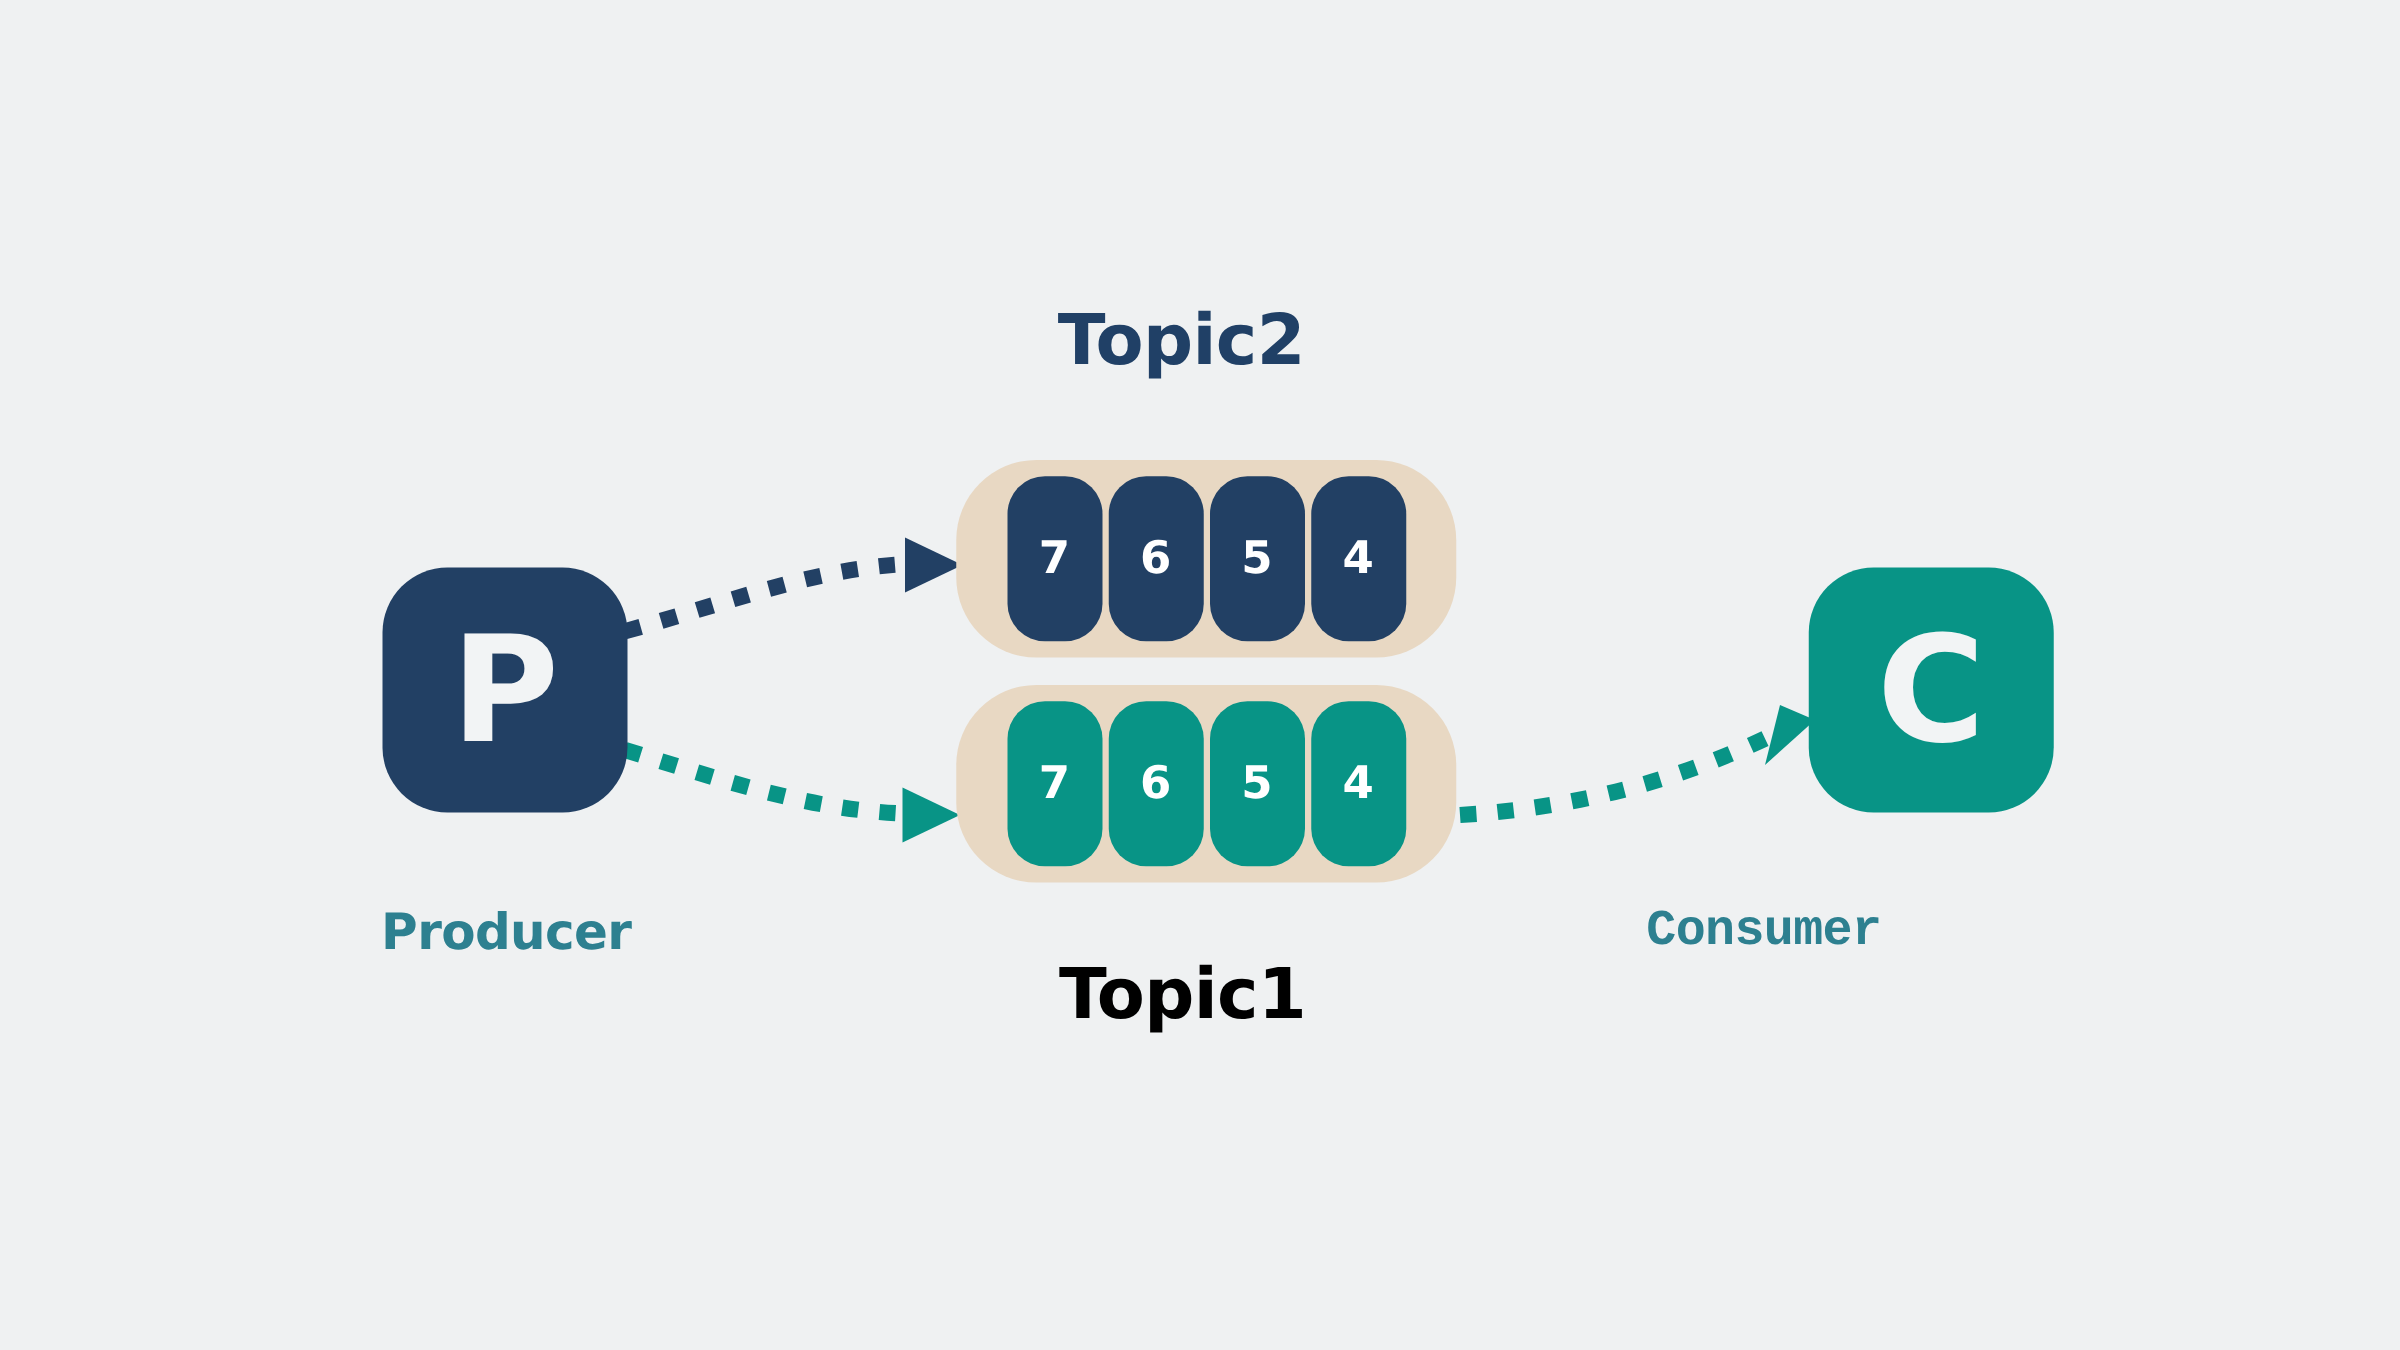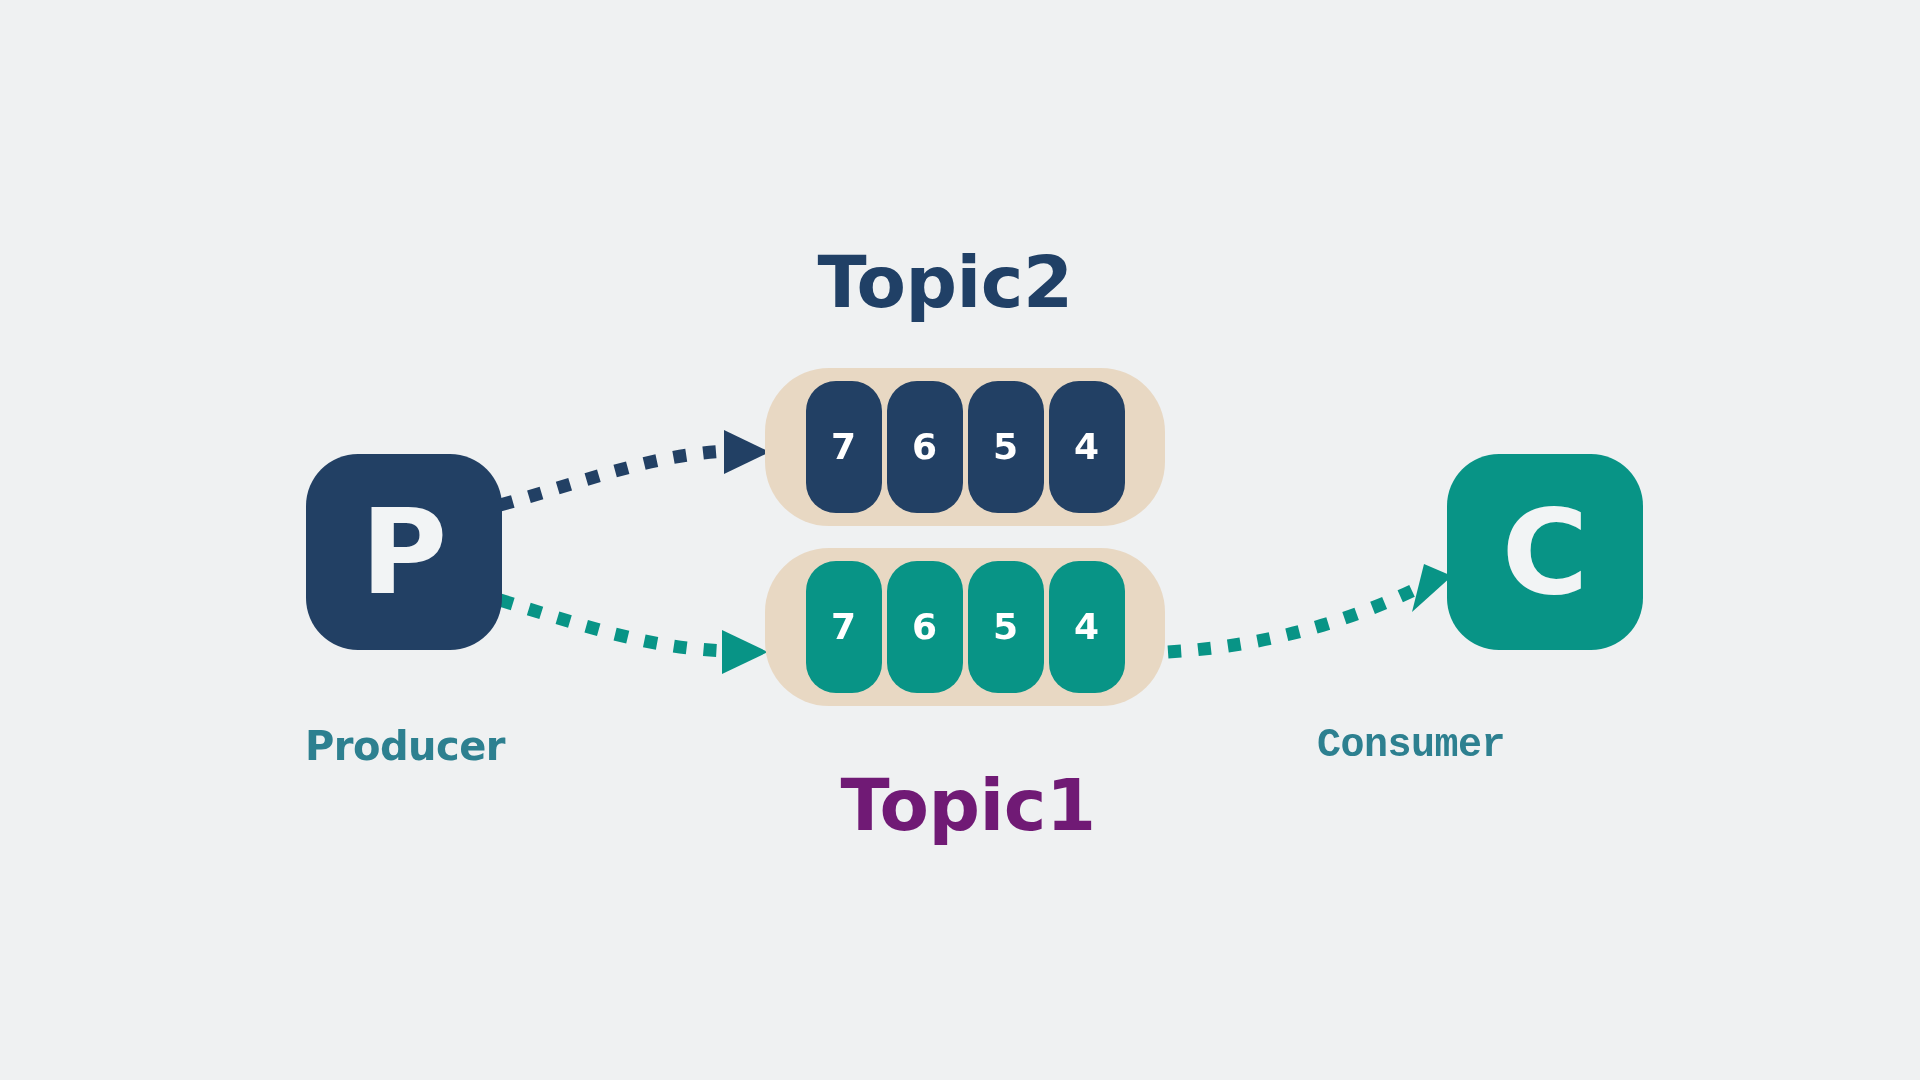--- a/index.html
+++ b/index.html
@@ -89,7 +89,7 @@
   
   .topic-label {
     position: absolute;
-    font-size: 72px;
+    font-size: 56px;
     font-weight: 700;
     white-space: nowrap;
     letter-spacing: -0.5px;

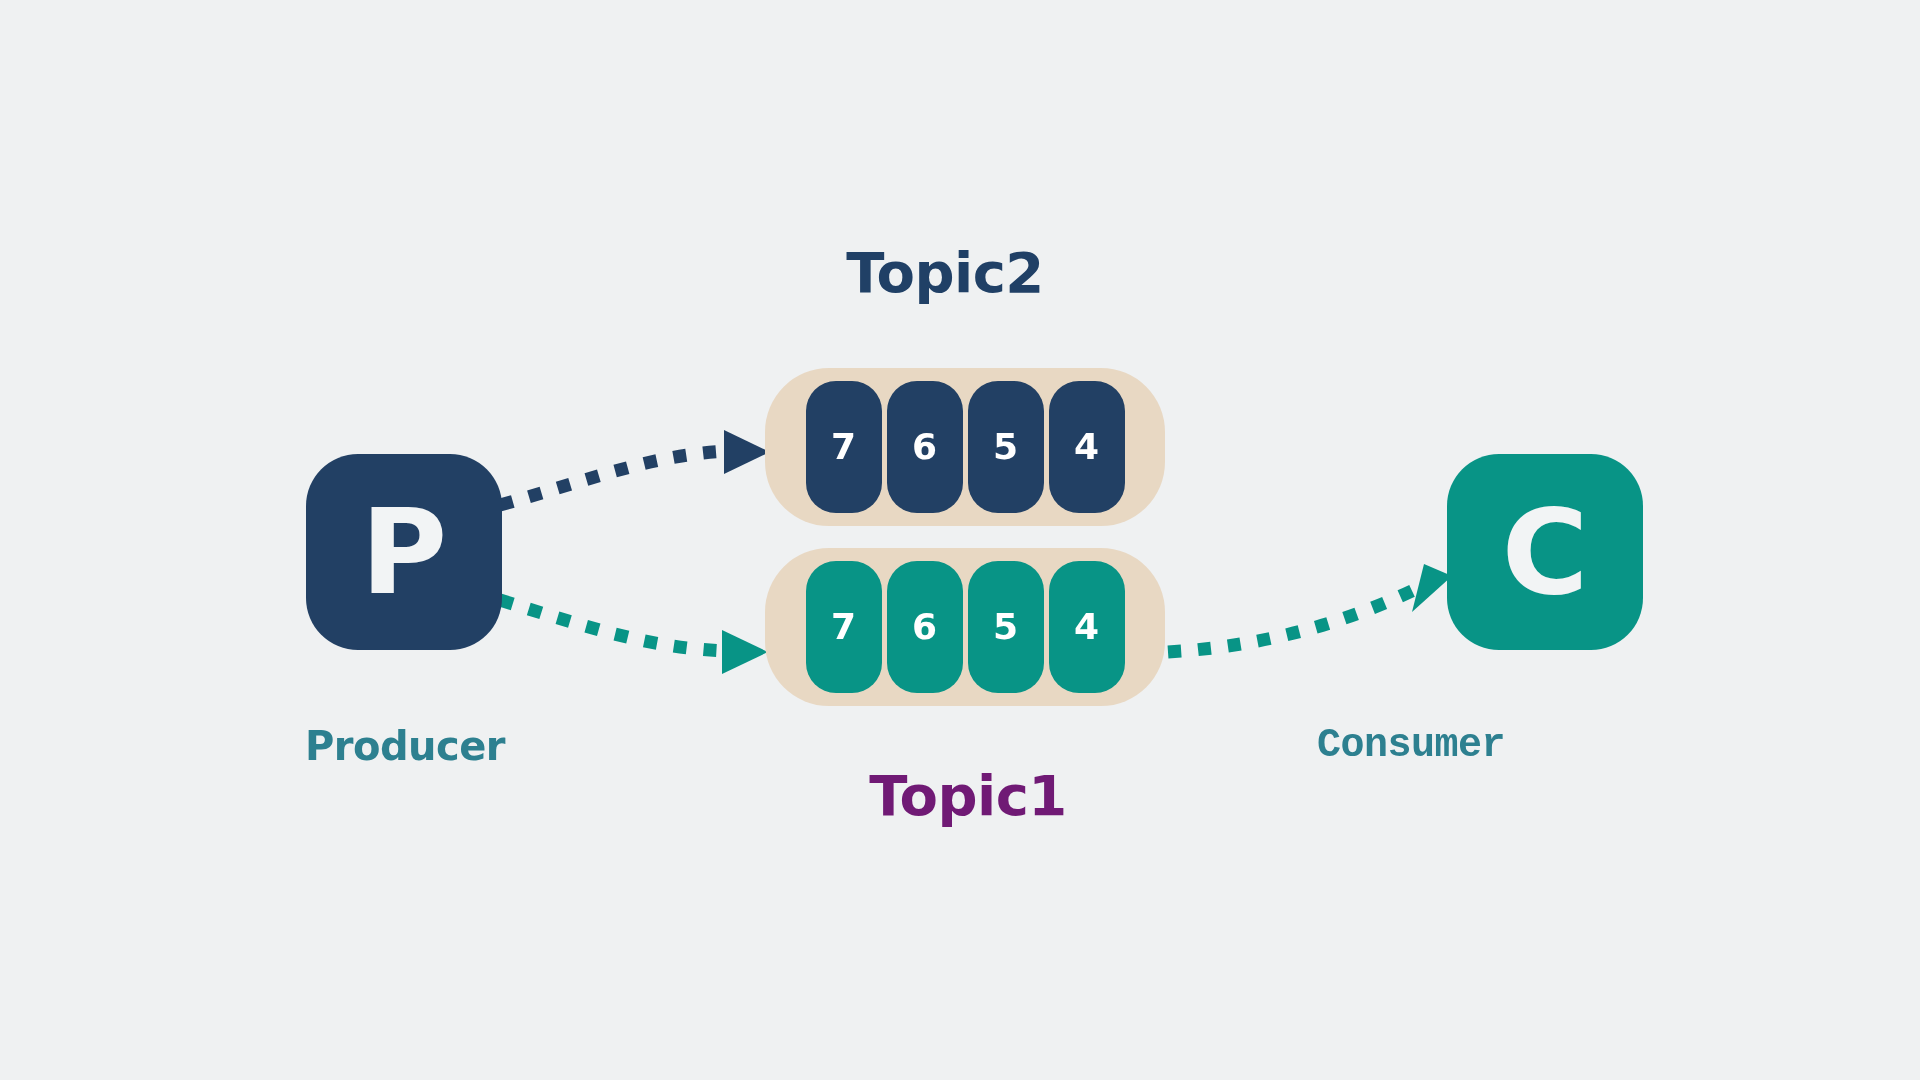--- a/index.html
+++ b/index.html
@@ -103,10 +103,10 @@
     color: #204066;
   }
   #topic1-label {
-    left: 748px;
+    left: 726px;
     top: 763px;
     width: 440px;
-    color: #701a75;
+    color: #000000;
   }
 
   

